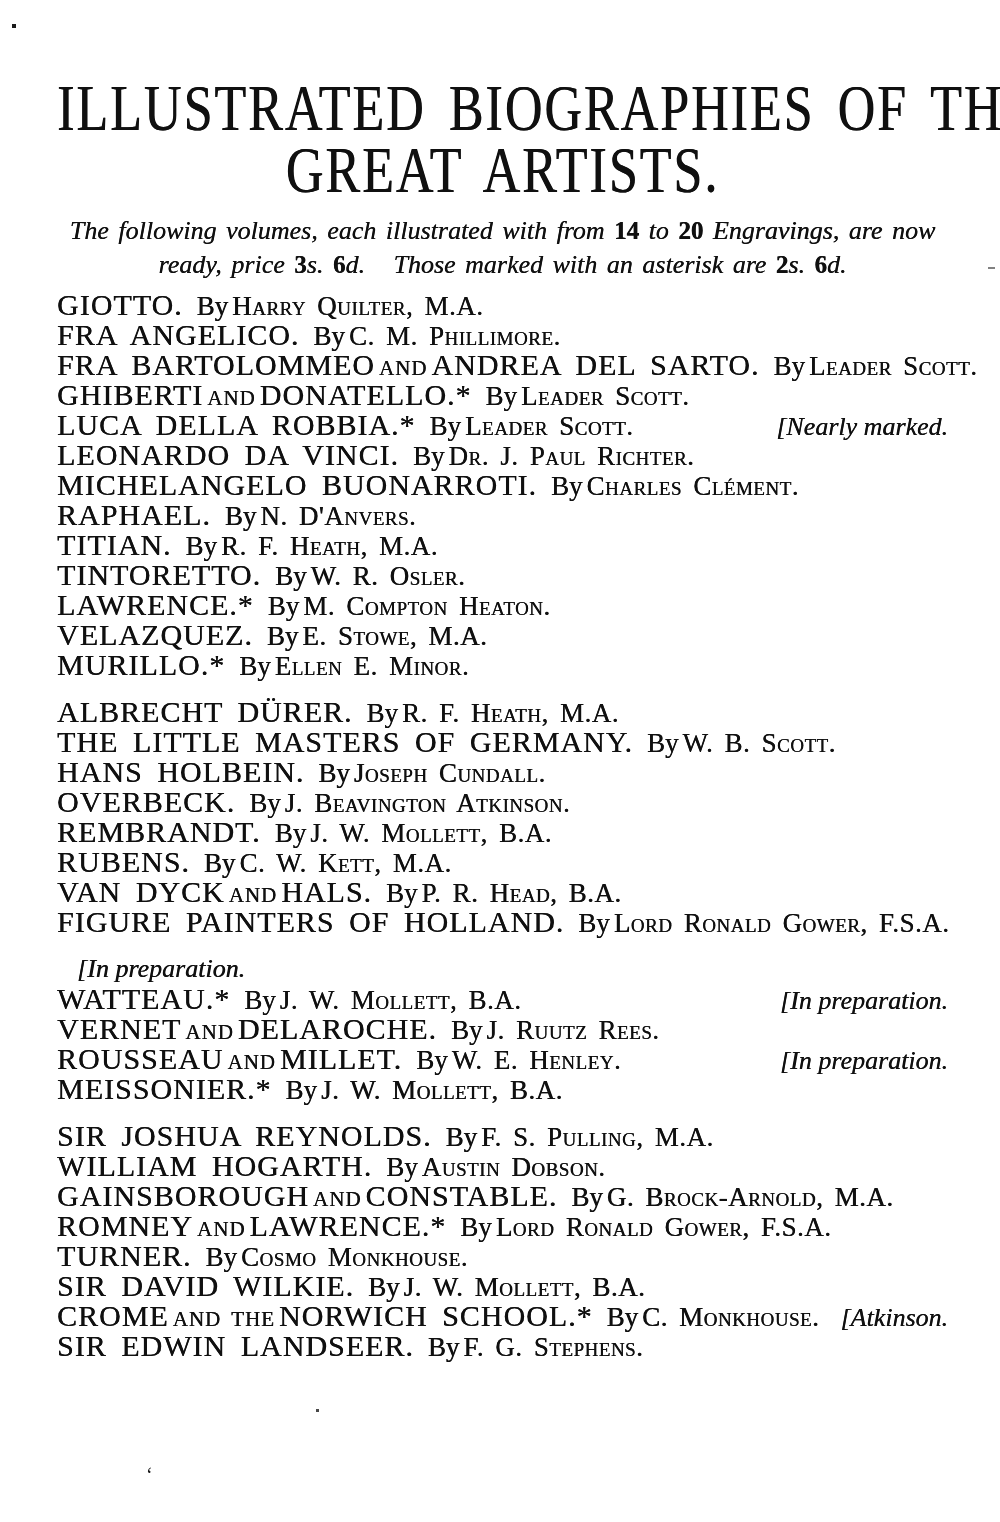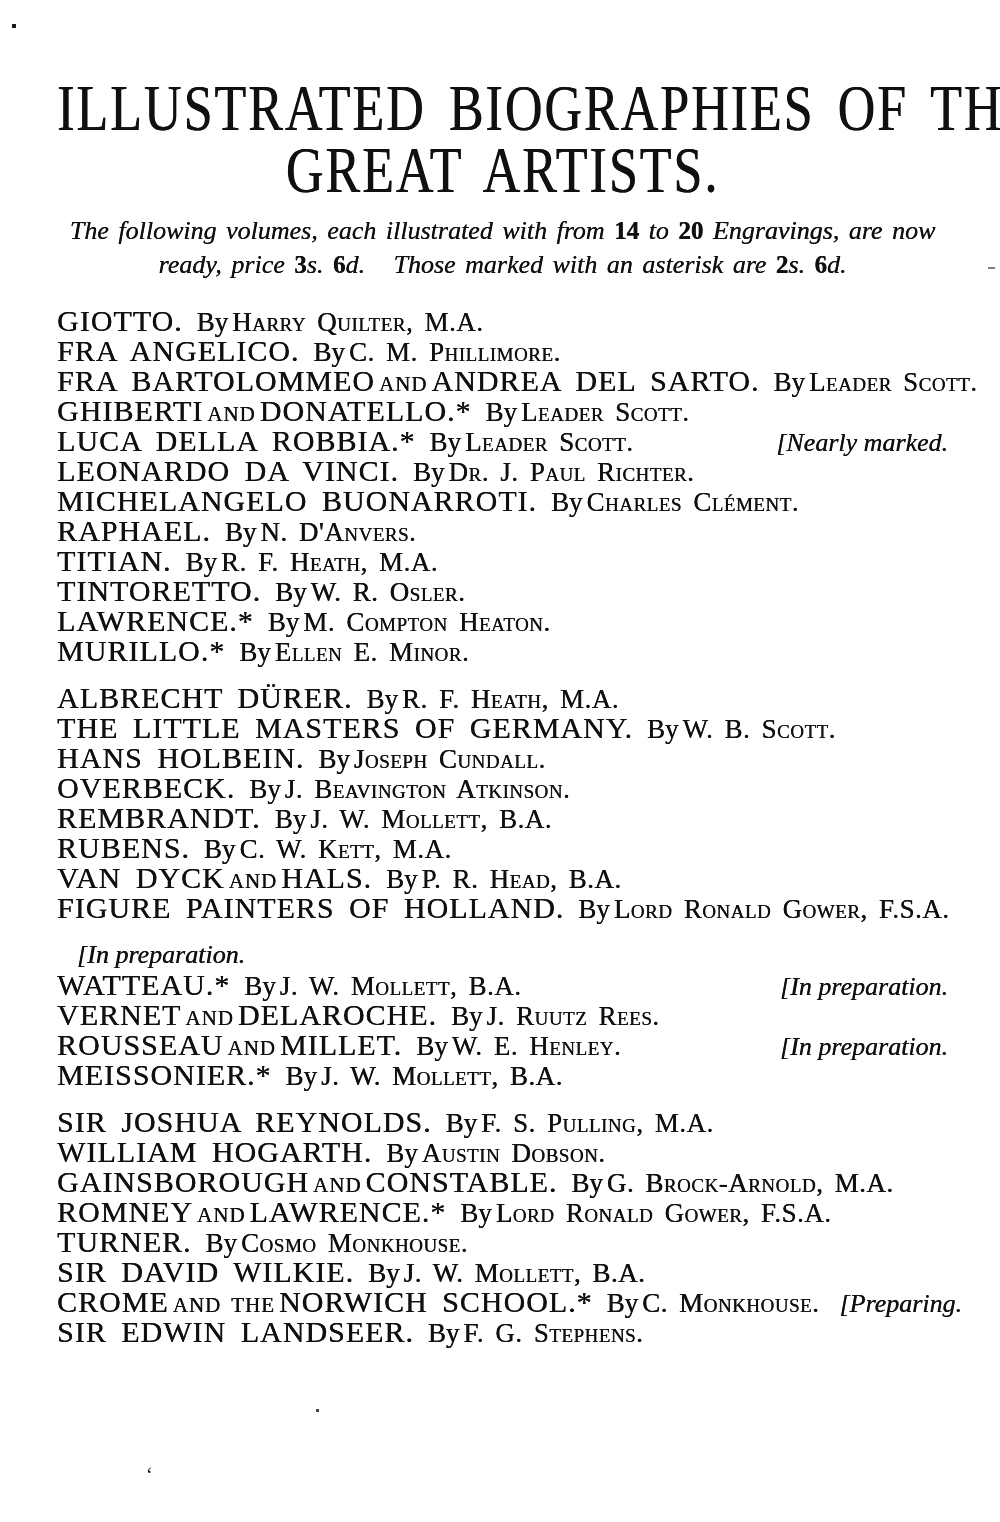--- a/index.html
+++ b/index.html
@@ -52,7 +52,7 @@
   .sub-line .fig { font-style: normal; font-weight: bold; font-size: 25px; }
 
   
-  .volume-list { margin-top: 24px; }
+  .volume-list { margin-top: 8px; }
   .group + .group { margin-top: 17px; }
 
   .entry {

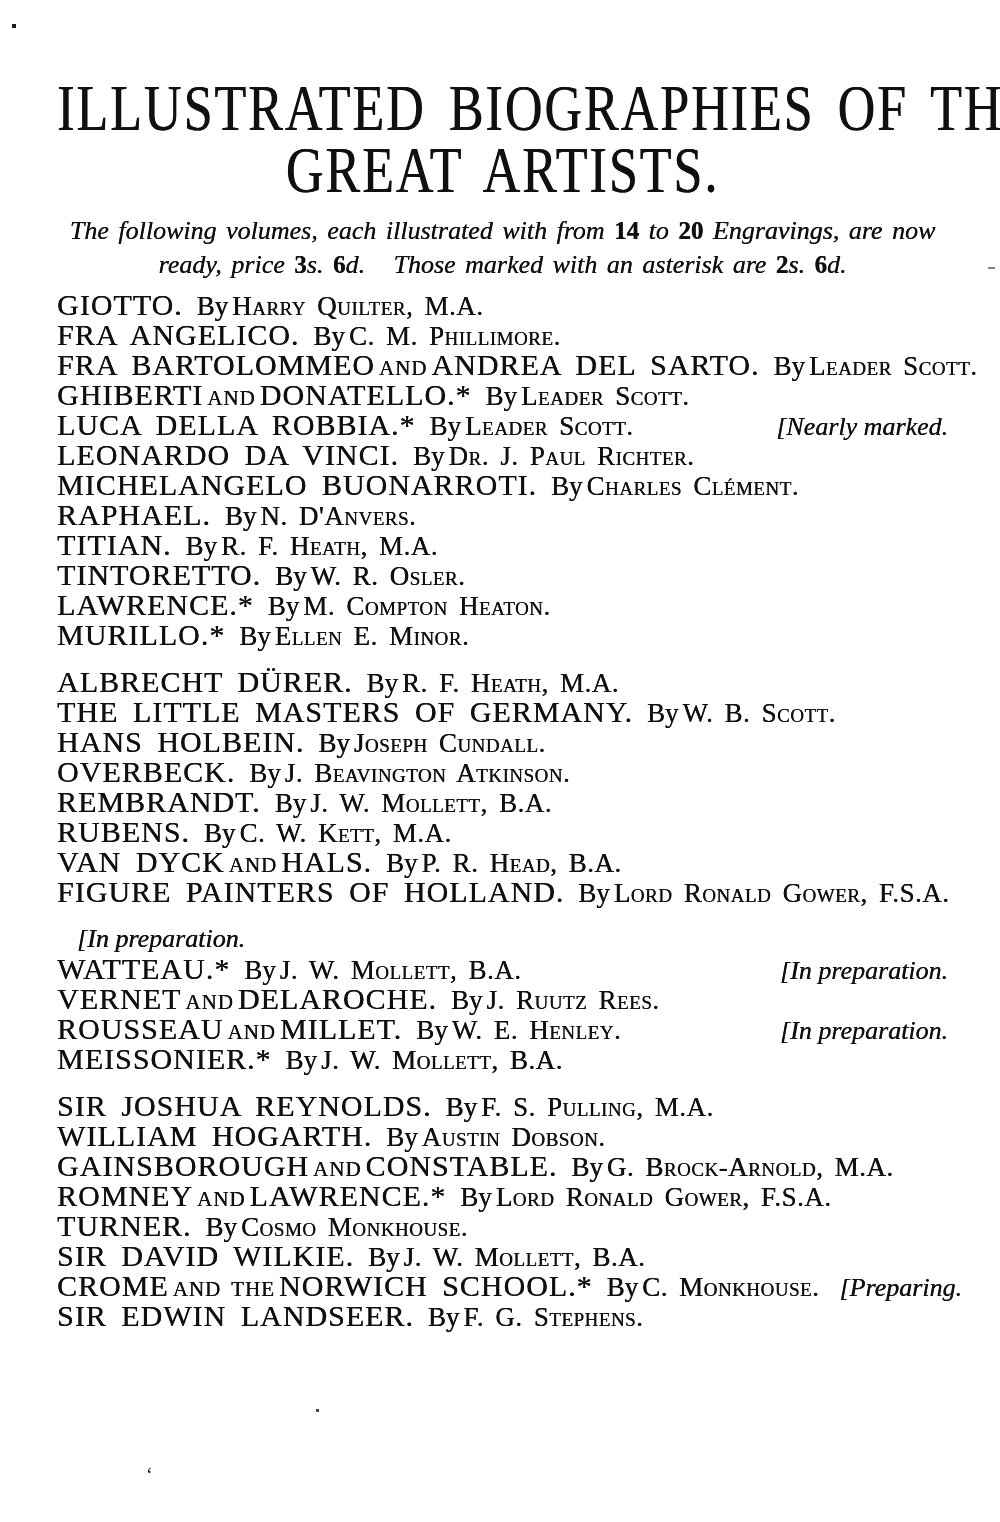--- a/index.html
+++ b/index.html
@@ -162,6 +162,9 @@
           <span class="entry-main"><span class="t">LAWRENCE.*</span><span class="by">By</span> <span class="author">M. Compton Heaton.</span></span>
         </div>
         <div class="entry">
+          <span class="entry-main"><span class="t">VELAZQUEZ.</span><span class="by">By</span> <span class="author">E. Stowe, M.A.</span></span>
+        </div>
+        <div class="entry">
           <span class="entry-main"><span class="t">MURILLO.*</span><span class="by">By</span> <span class="author">Ellen E. Minor.</span></span>
         </div>
       </div>

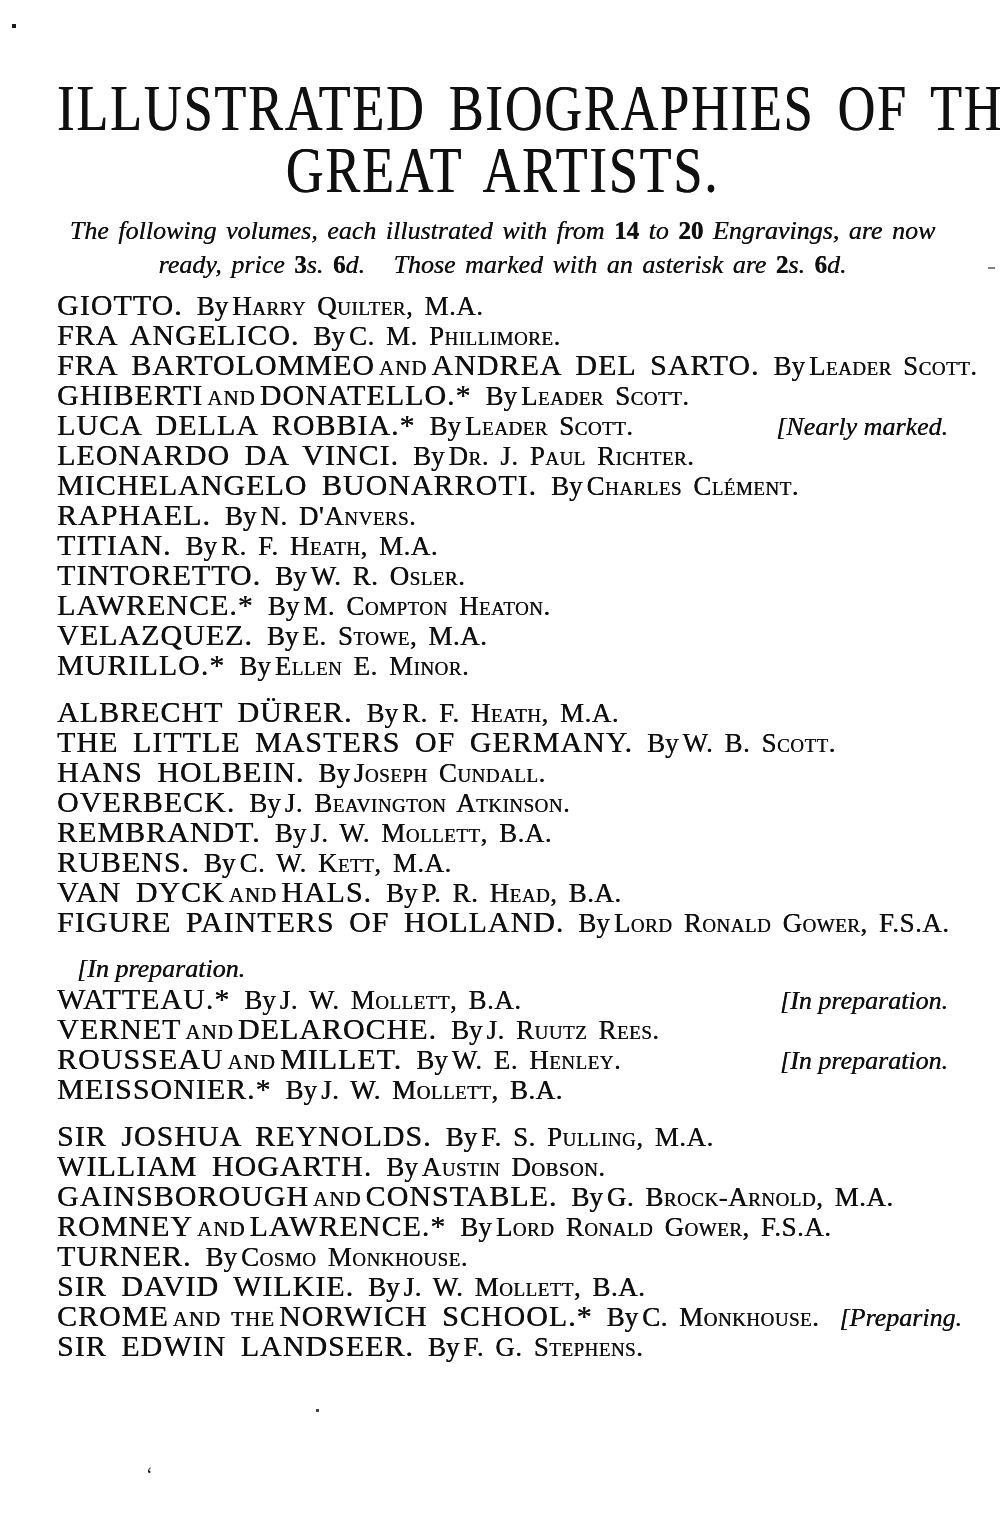--- a/index.html
+++ b/index.html
@@ -234,7 +234,7 @@
         </div>
         <div class="entry">
           <span class="entry-main"><span class="t">CROME</span> <span class="conn">AND THE</span> <span class="t">NORWICH SCHOOL.*</span><span class="by">By</span> <span class="author">C. Monkhouse.</span></span>
-          <span class="note">[Preparing.</span>
+          <span class="note">[Atkinson.</span>
         </div>
         <div class="entry">
           <span class="entry-main"><span class="t">SIR EDWIN LANDSEER.</span><span class="by">By</span> <span class="author">F. G. Stephens.</span></span>

